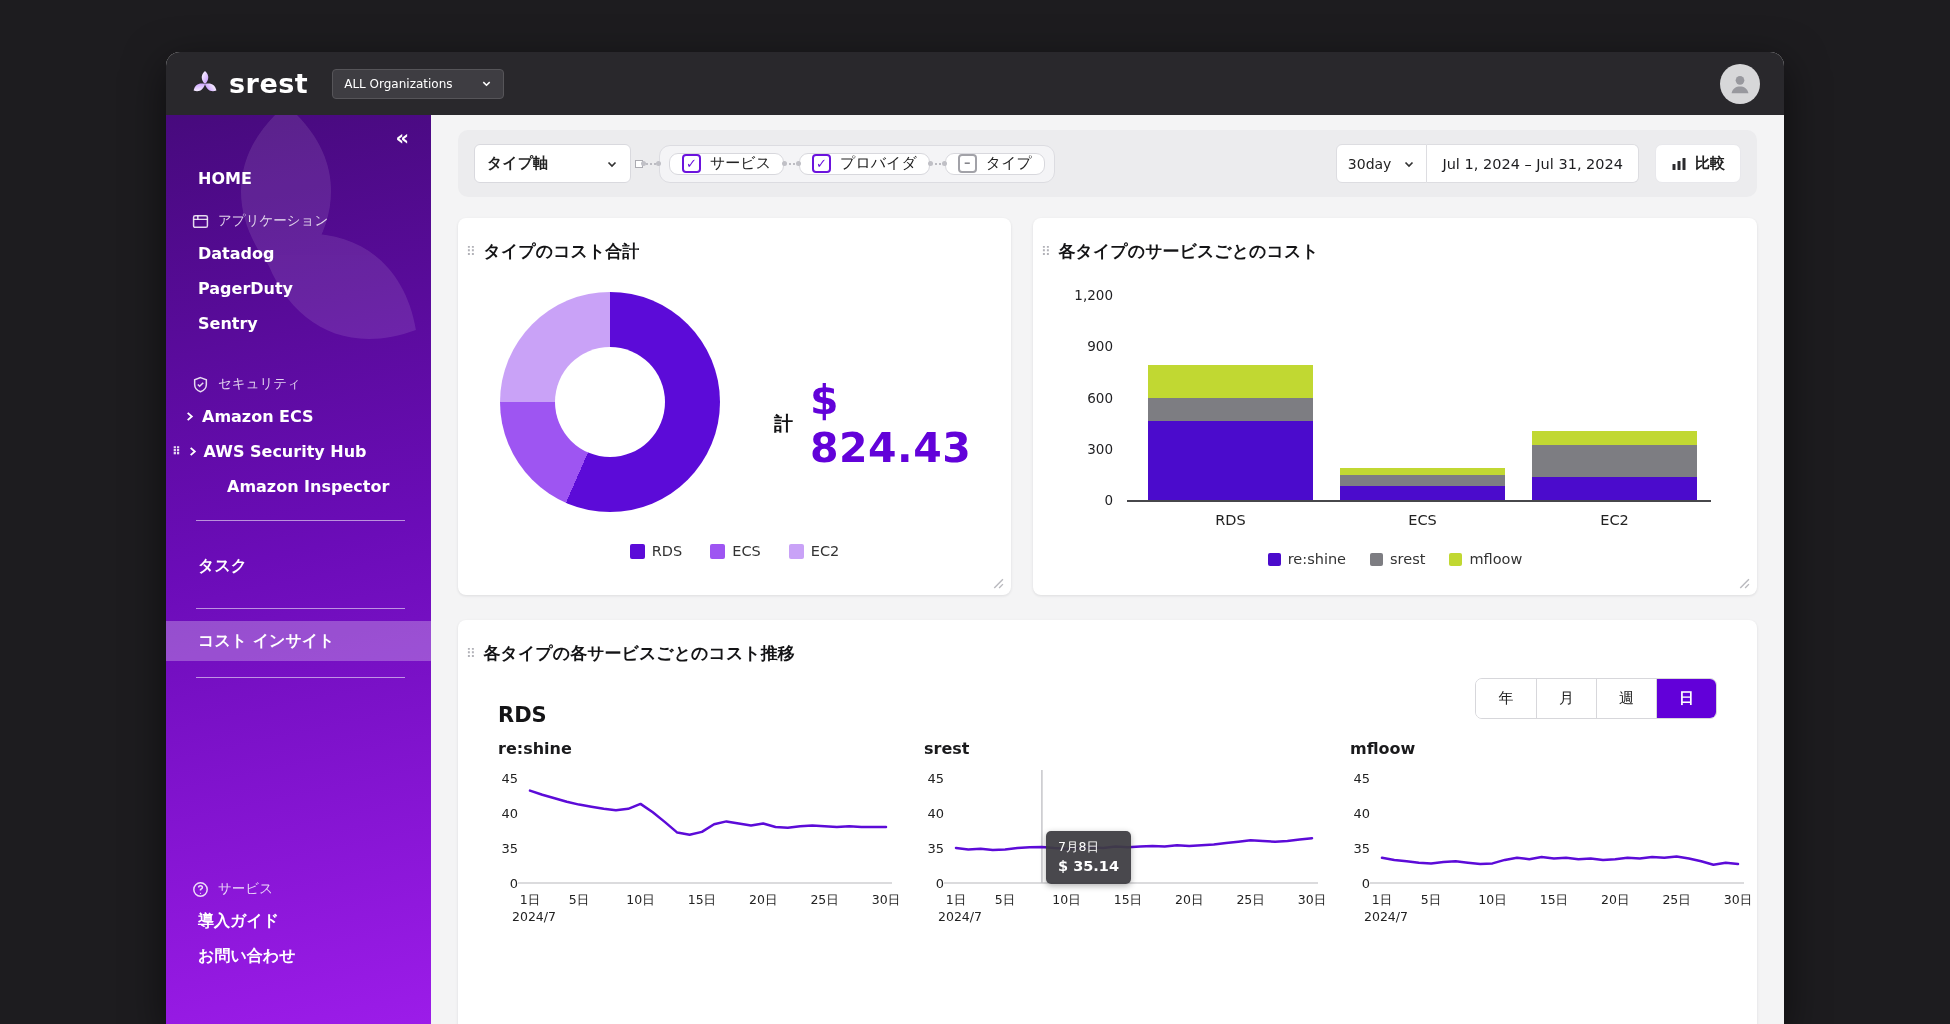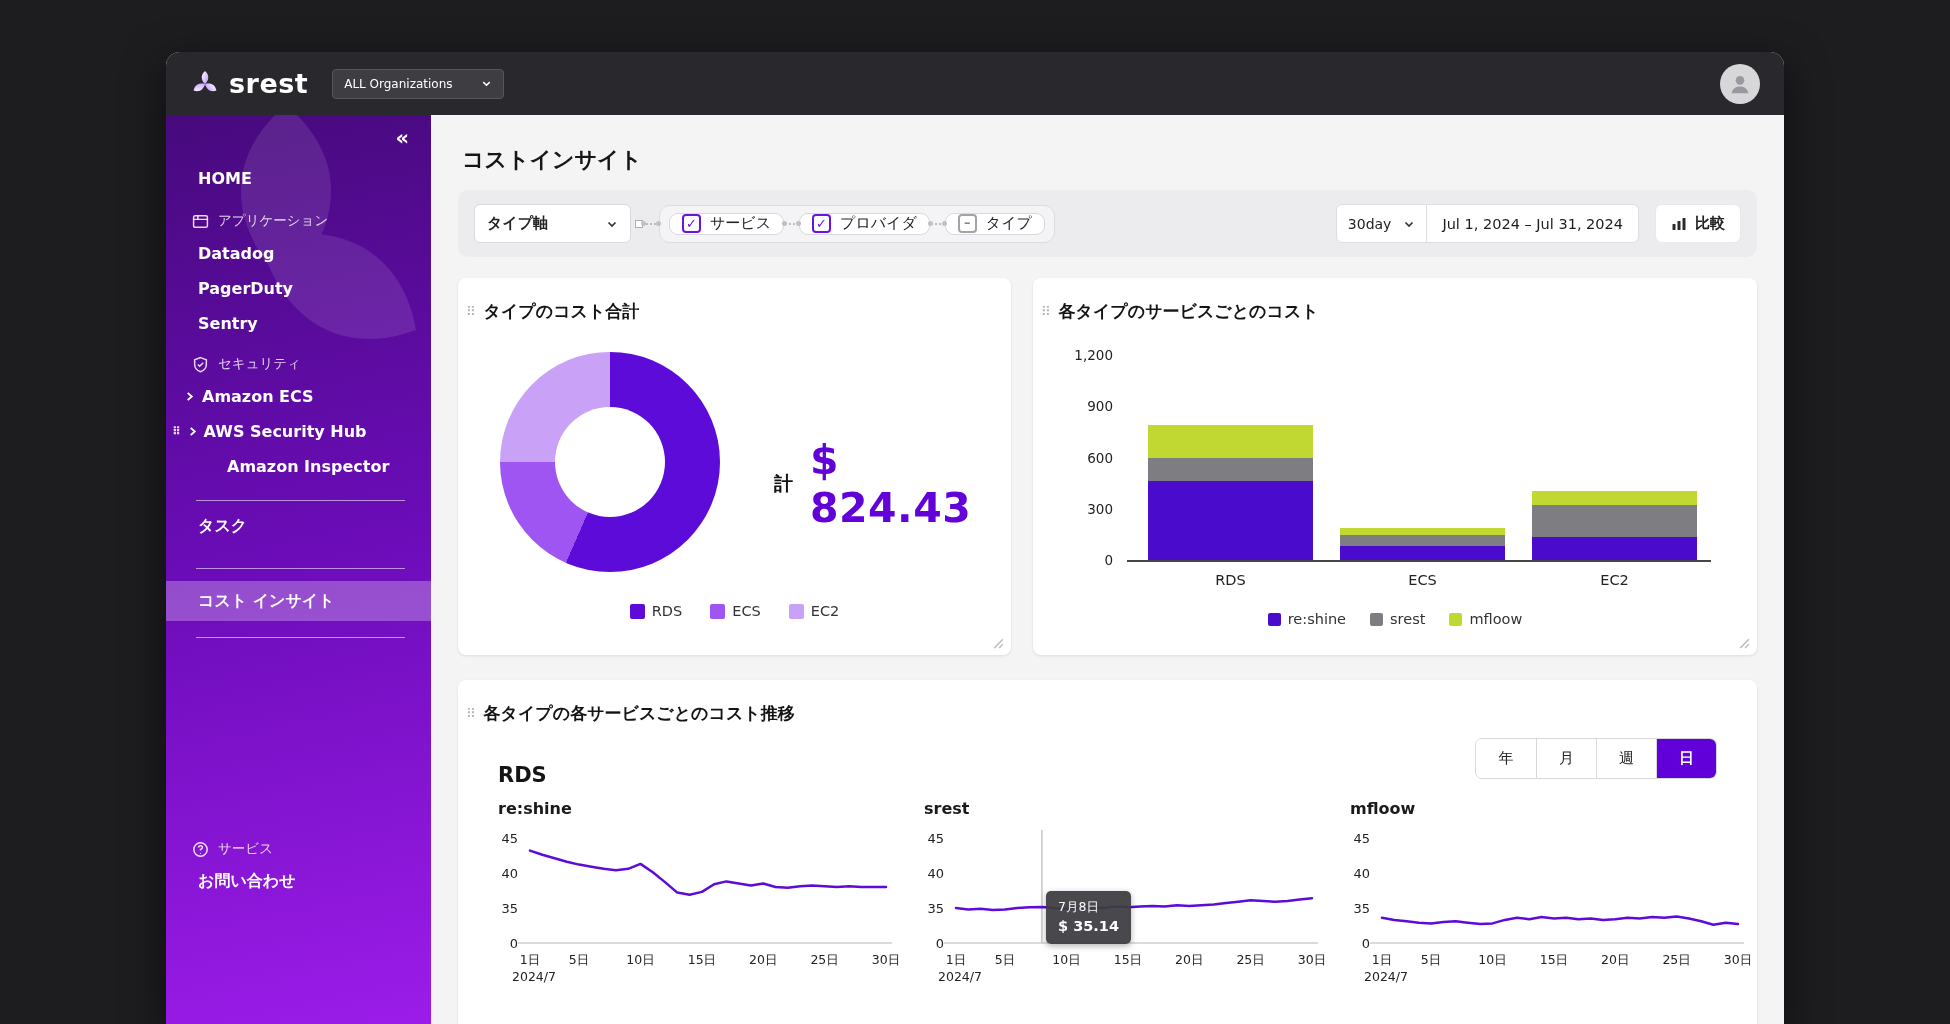--- a/index.html
+++ b/index.html
@@ -246,7 +246,6 @@
     </nav>
 
     <main class="main">
-      <h1 class="page-title">コストインサイト</h1>
 
       <div class="filter-bar">
         <div class="type-axis">

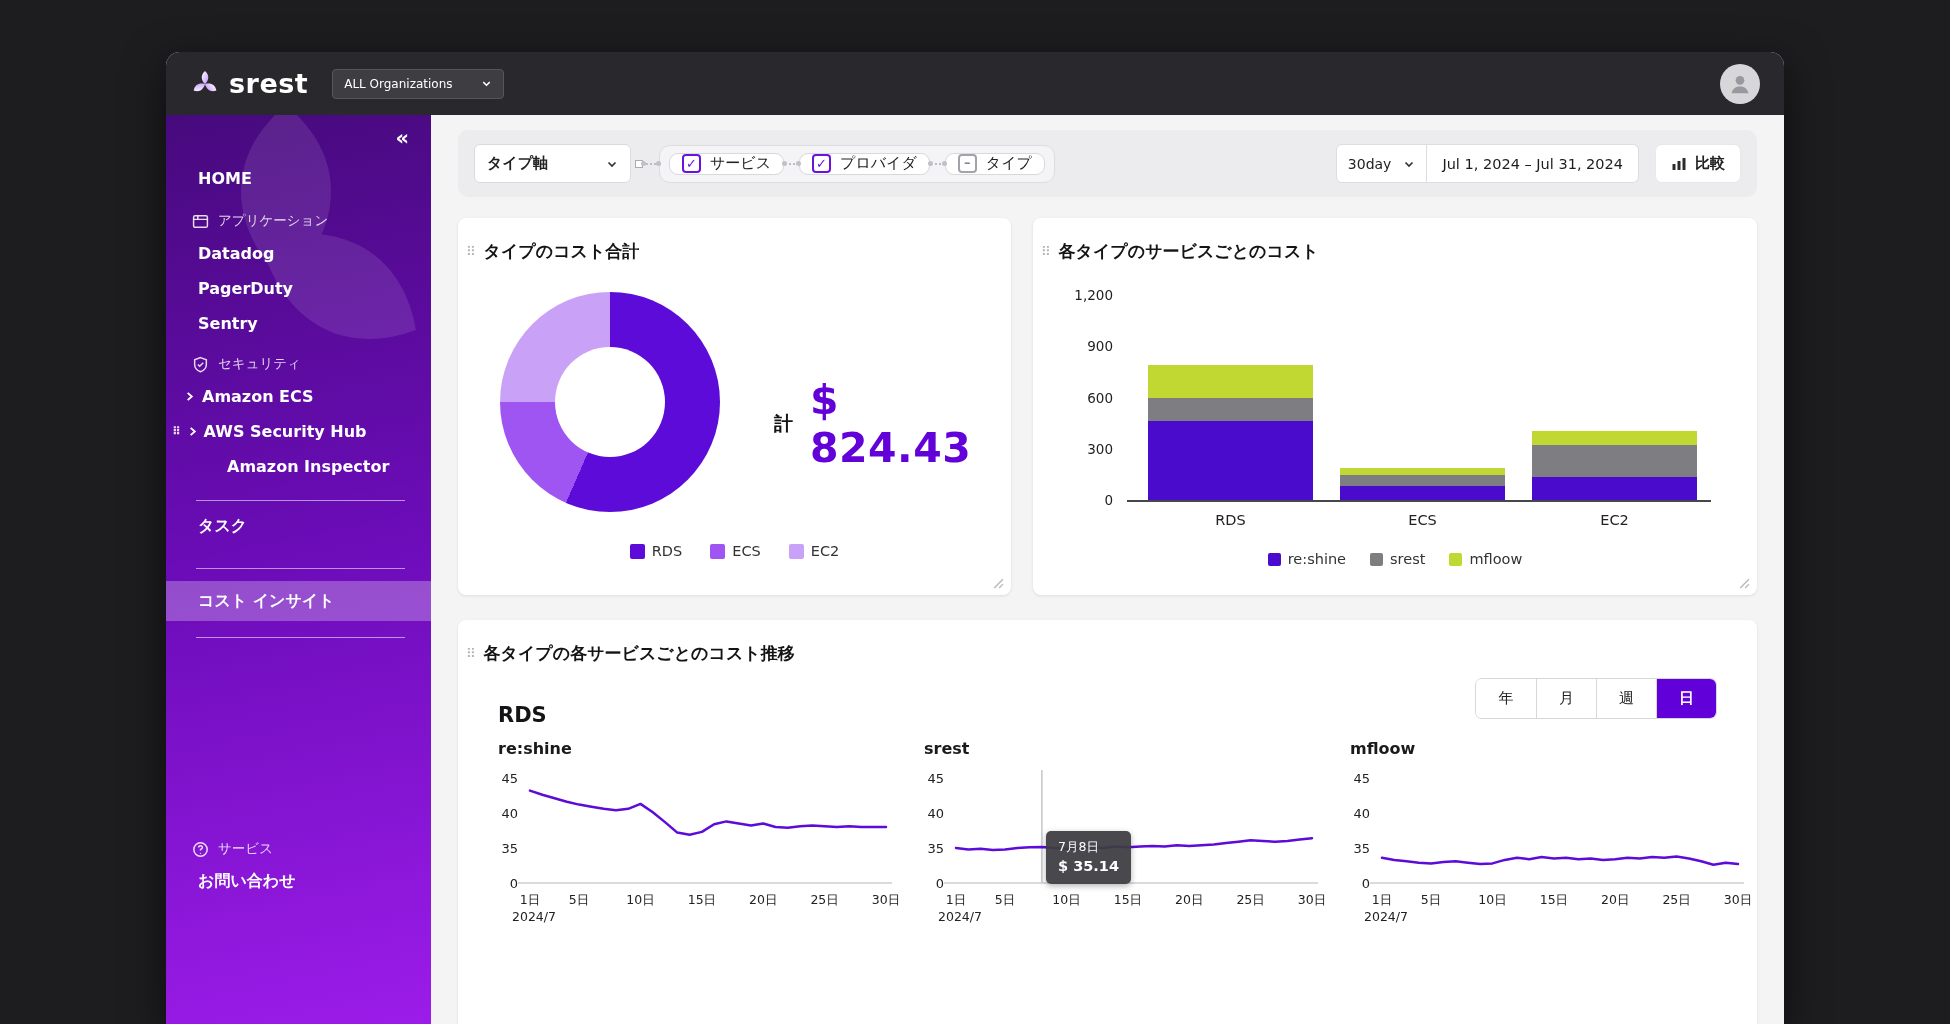--- a/index.html
+++ b/index.html
@@ -32,7 +32,7 @@
     font-size:16px; font-weight:600; color:#fff; cursor:pointer; position:relative; }
   .section-head { display:flex; align-items:center; gap:9px; height:30px; padding-left:26px;
     font-size:13.5px; font-weight:500; color:rgba(255,255,255,.82); }
-  .mt10 { margin-top:10px; } .mt16 { margin-top:8px; }
+  .mt10 { margin-top:10px; } .mt16 { margin-top:28px; }
   .tree-row { padding-left:18px; gap:7px; }
   .row-inspector { padding-left:61px; }
   .row-hub { padding-left:6px; gap:6px; }

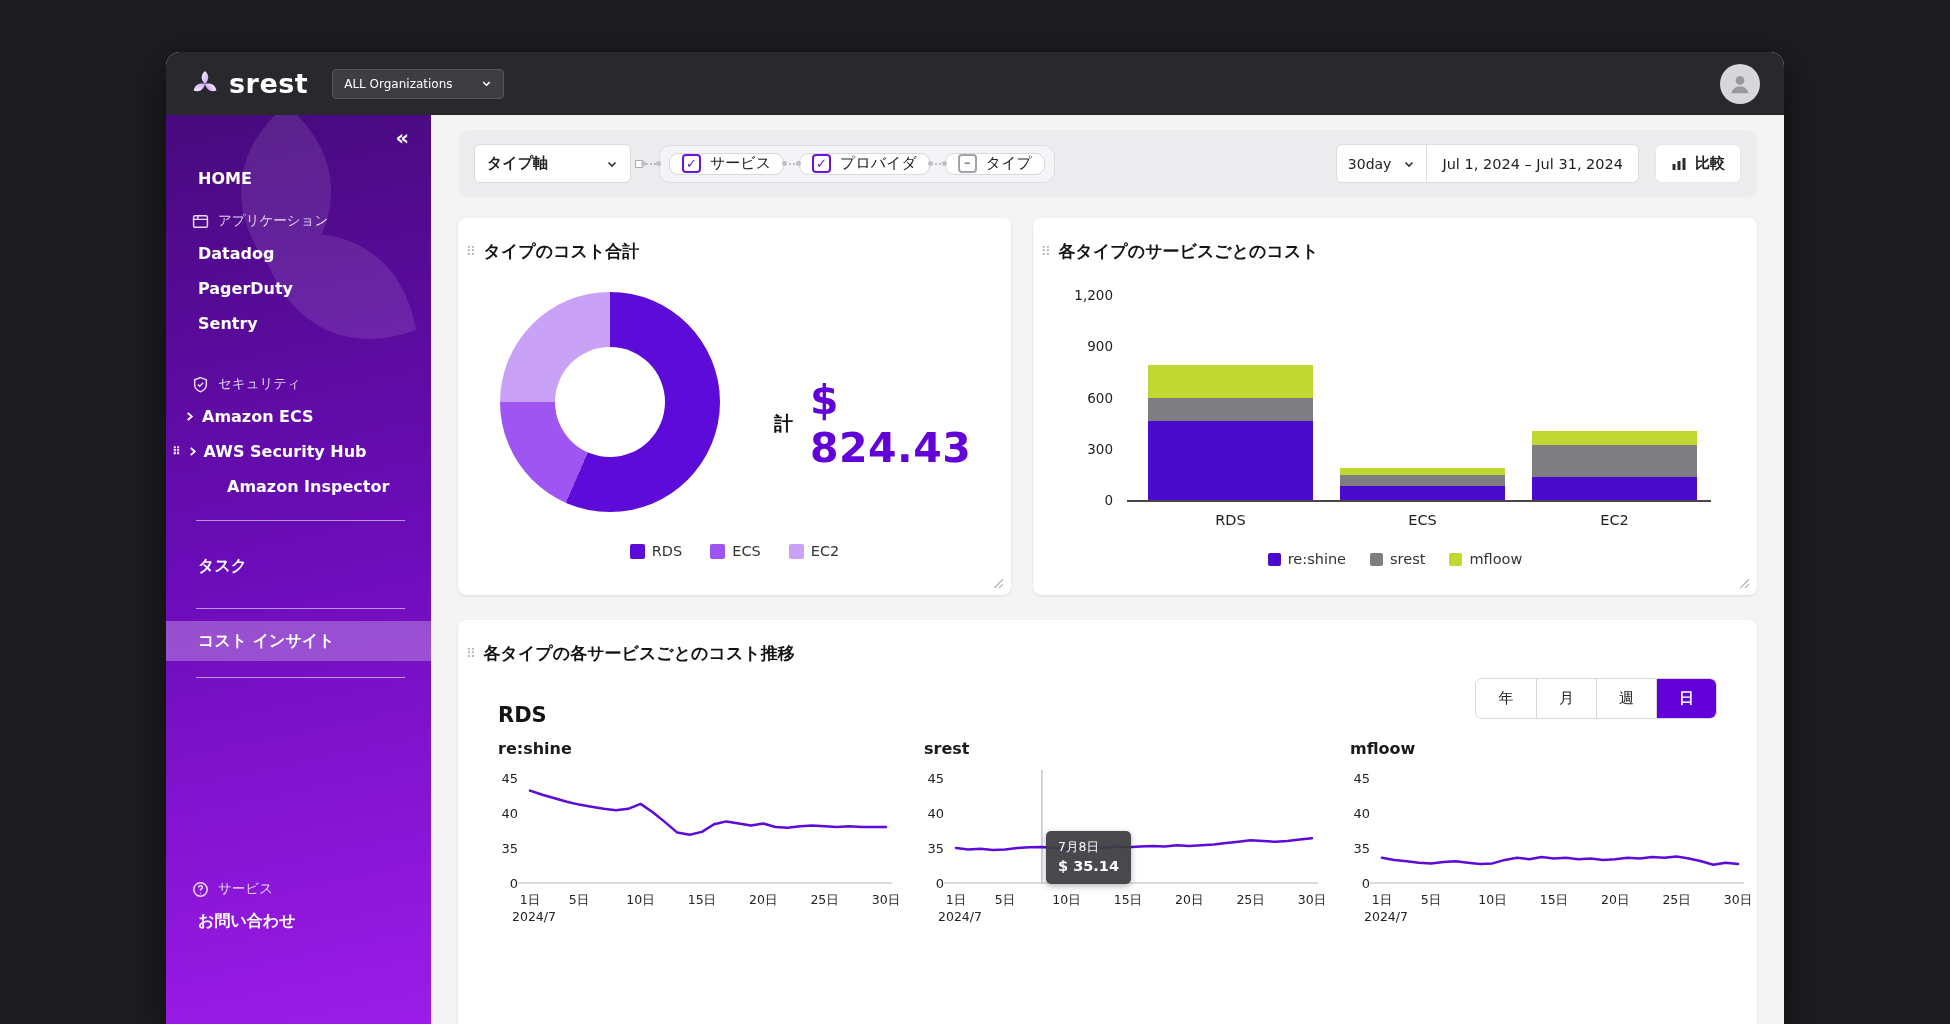--- a/index.html
+++ b/index.html
@@ -242,6 +242,7 @@
         </span>
         <span>サービス</span>
       </div>
+      <div class="side-row">導入ガイド</div>
       <div class="side-row">お問い合わせ</div>
     </nav>
 

